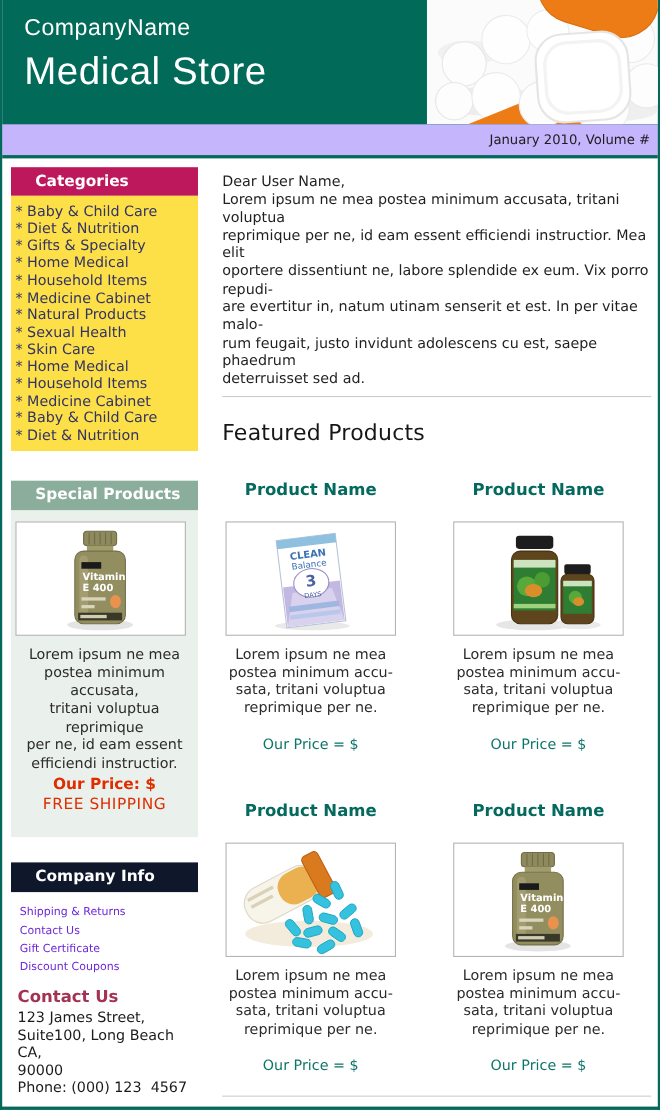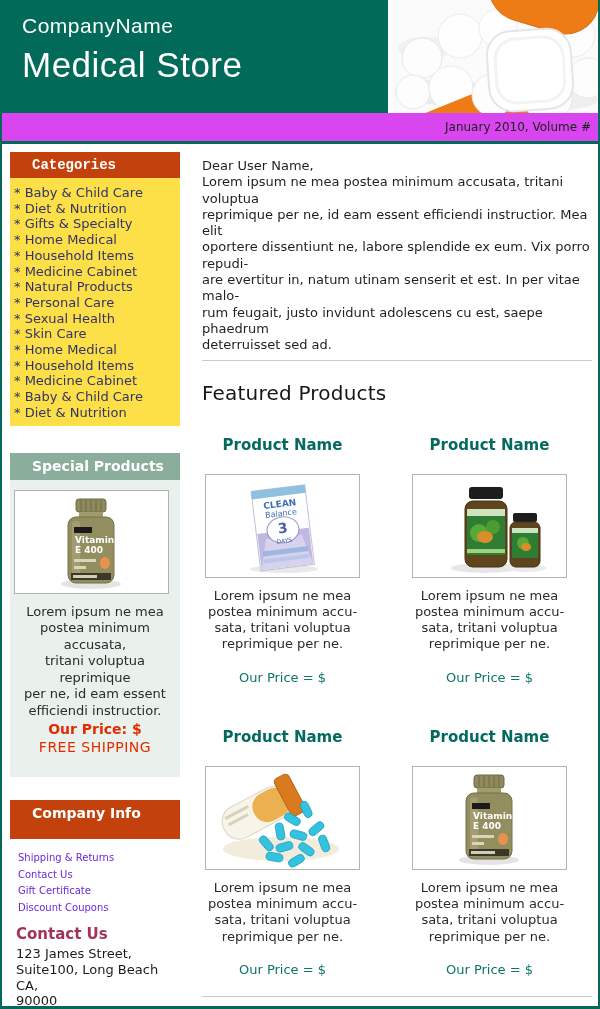--- a/index.html
+++ b/index.html
@@ -16,7 +16,7 @@
   .store-name{font-size:35px;margin-top:7px;letter-spacing:.5px;}
   .header-photo{position:absolute;right:0;top:0;width:212px;height:113px;}
   
-  .volume-bar{position:absolute;left:-2px;top:113px;width:600px;height:28px;background:#d946ef;
+  .volume-bar{position:absolute;left:-2px;top:113px;width:600px;height:28px;background:#c4b5fd;
     display:flex;align-items:center;justify-content:flex-end;box-sizing:border-box;padding-right:9px;
     font-size:12px;color:#1c1c1c;}
   

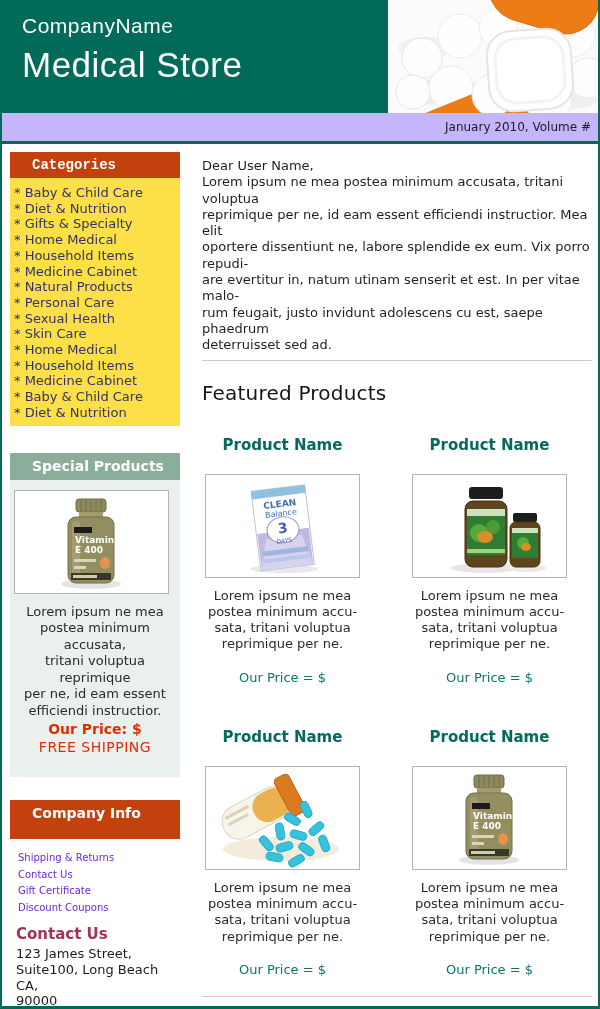--- a/index.html
+++ b/index.html
@@ -22,7 +22,7 @@
   
   .sidebar{position:absolute;left:8px;top:152px;width:170px;}
   .side-header{height:26px;line-height:26px;color:#ffffff;font-weight:bold;font-size:14px;padding-left:22px;box-sizing:border-box;}
-  .cat-header{background:#c2410c;font-family:Liberation Mono, monospace;}
+  .cat-header{background:#be185d;}
   .cat-list{list-style:none;margin:0;padding:7px 2px 5px 4px;background:#fde047;}
   .cat-list li{font-size:13px;line-height:15.7px;color:#333366;white-space:nowrap;cursor:pointer;}
   .special-header{background:#8aad9c;margin-top:27px;height:27px;line-height:27px;}

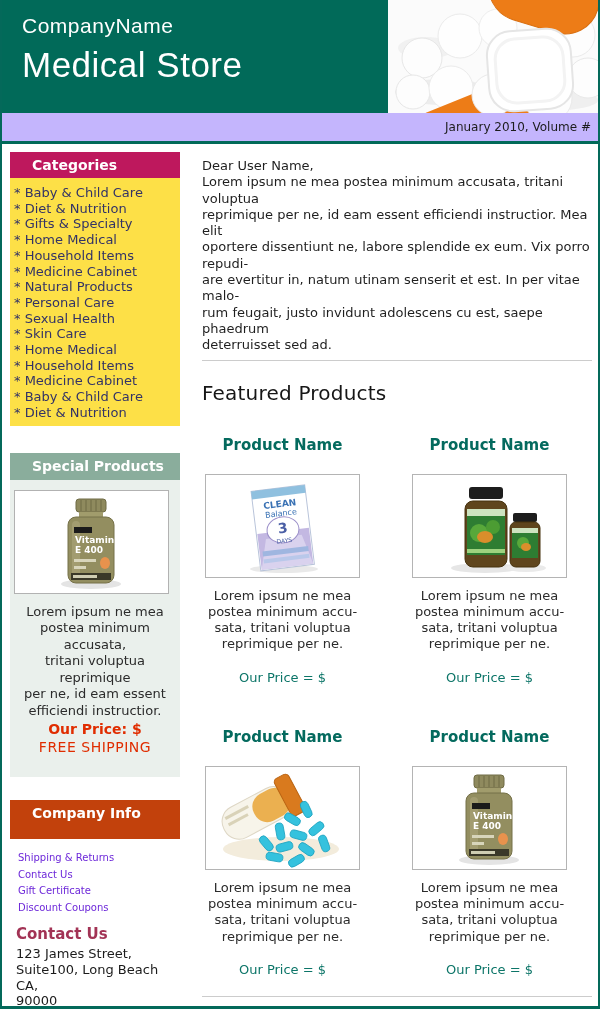--- a/index.html
+++ b/index.html
@@ -106,7 +106,6 @@
       <li>* Household Items</li>
       <li>* Medicine Cabinet</li>
       <li>* Natural Products</li>
-      <li>* Personal Care</li>
       <li>* Sexual Health</li>
       <li>* Skin Care</li>
       <li>* Home Medical</li>

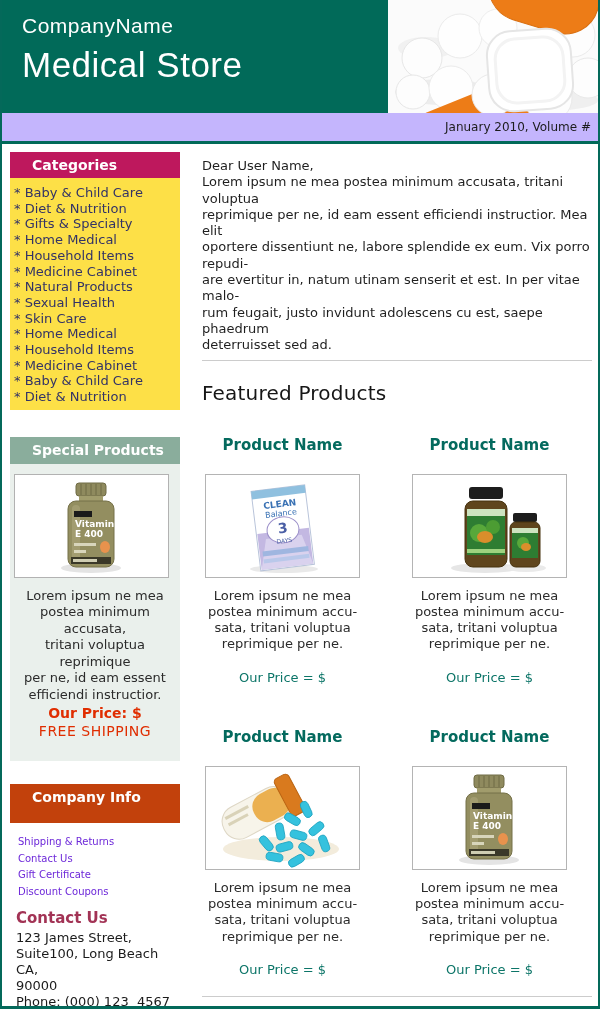--- a/index.html
+++ b/index.html
@@ -32,7 +32,7 @@
   .special-desc{margin-top:10px;font-size:13px;line-height:16.5px;color:#2b2b2b;text-align:center;white-space:pre-line;}
   .special-price{margin-top:1px;font-size:14px;line-height:18px;font-weight:bold;color:#e02d00;text-align:center;}
   .special-shipping{font-size:14px;line-height:18px;font-weight:normal;color:#e02d00;text-align:center;letter-spacing:.5px;}
-  .company-header{background:#c2410c;margin-top:23px;height:39px;line-height:27px;}
+  .company-header{background:#0f172a;margin-top:23px;height:27px;line-height:27px;}
   .company-links{list-style:none;margin:0;padding:11px 0 0 8px;}
   .company-links li{font-size:10px;line-height:16.5px;color:#6d28d9;cursor:pointer;}
   .contact-title{margin:9px 0 0 6px;font-size:15px;font-weight:bold;color:#a23355;}

